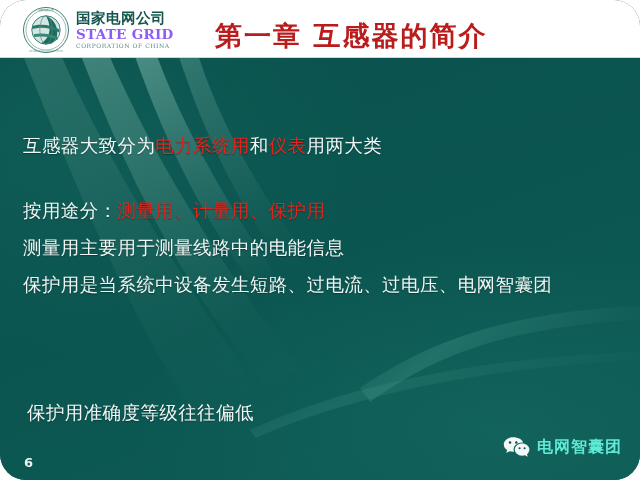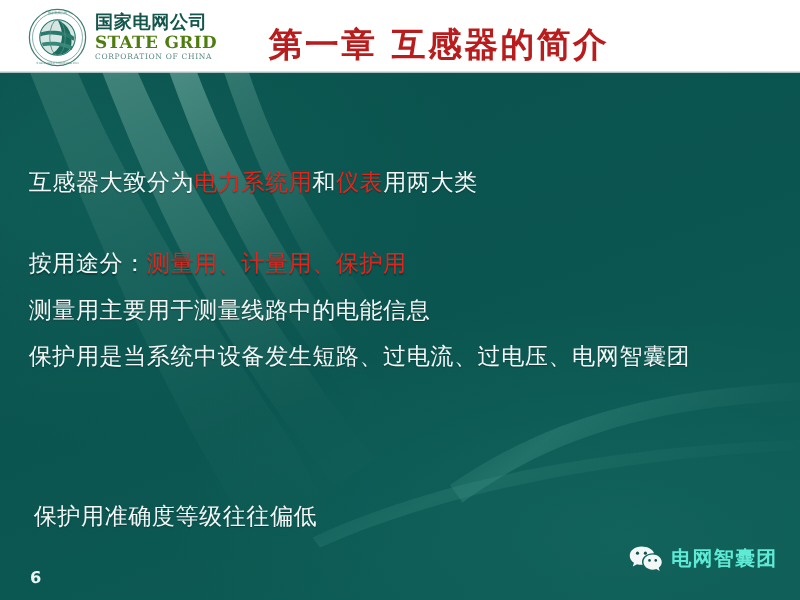--- a/index.html
+++ b/index.html
@@ -14,6 +14,7 @@
     overflow: hidden;
     font-family: "DejaVu Sans", "Liberation Sans", sans-serif;
     background: #0c5651;
+    border-radius: 26px;
   }
 
   

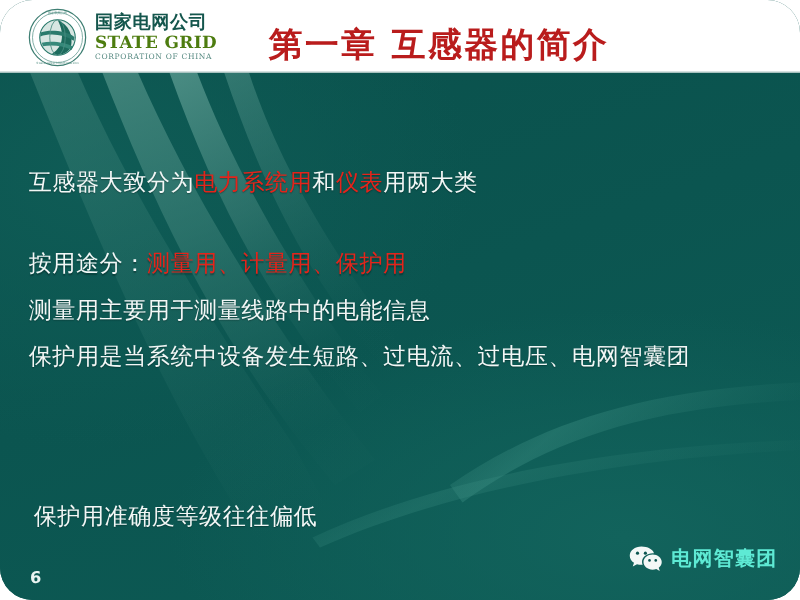--- a/index.html
+++ b/index.html
@@ -66,7 +66,7 @@
     font-family: "DejaVu Serif", "Liberation Serif", serif;
     letter-spacing: 0.3px;
     margin-top: 2px;
-    color: #4d7c0f;
+    color: #8b5cf6;
     white-space: nowrap;
   }
   .logo-sub {

